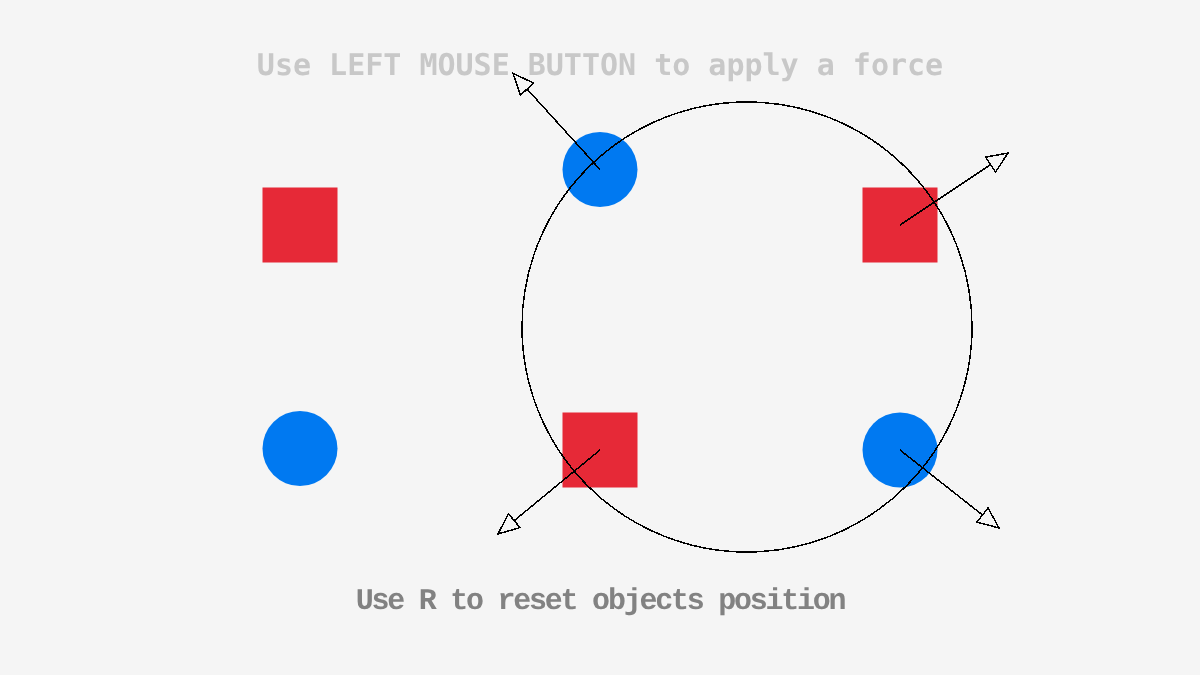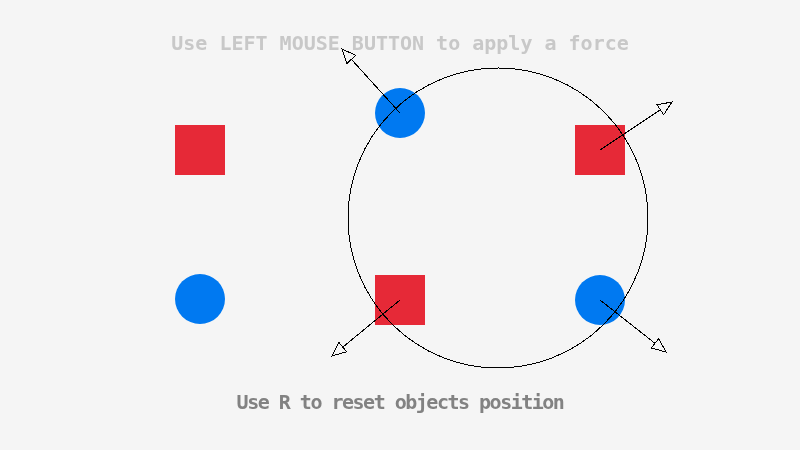--- a/index.html
+++ b/index.html
@@ -31,6 +31,7 @@
   .instruction-bottom {
     top: 392px;
     letter-spacing: -1.5px;
+    font-family: Liberation Mono, monospace;
   }
   .obj {
     position: absolute;

